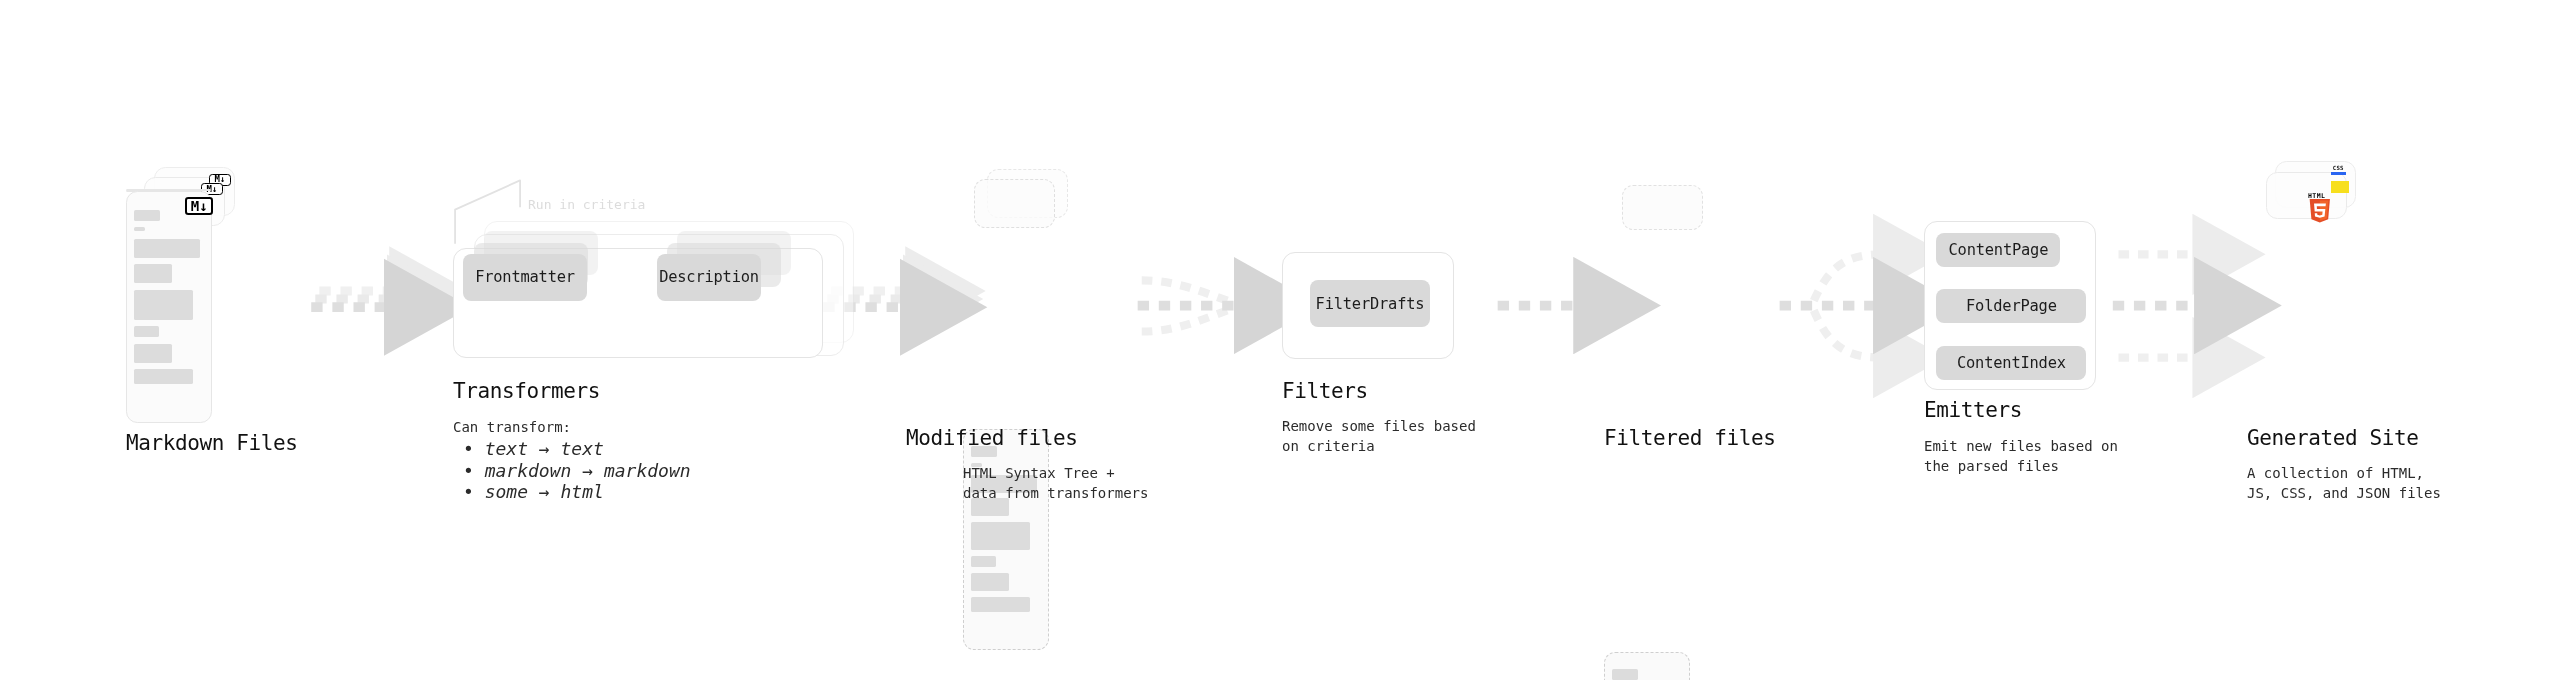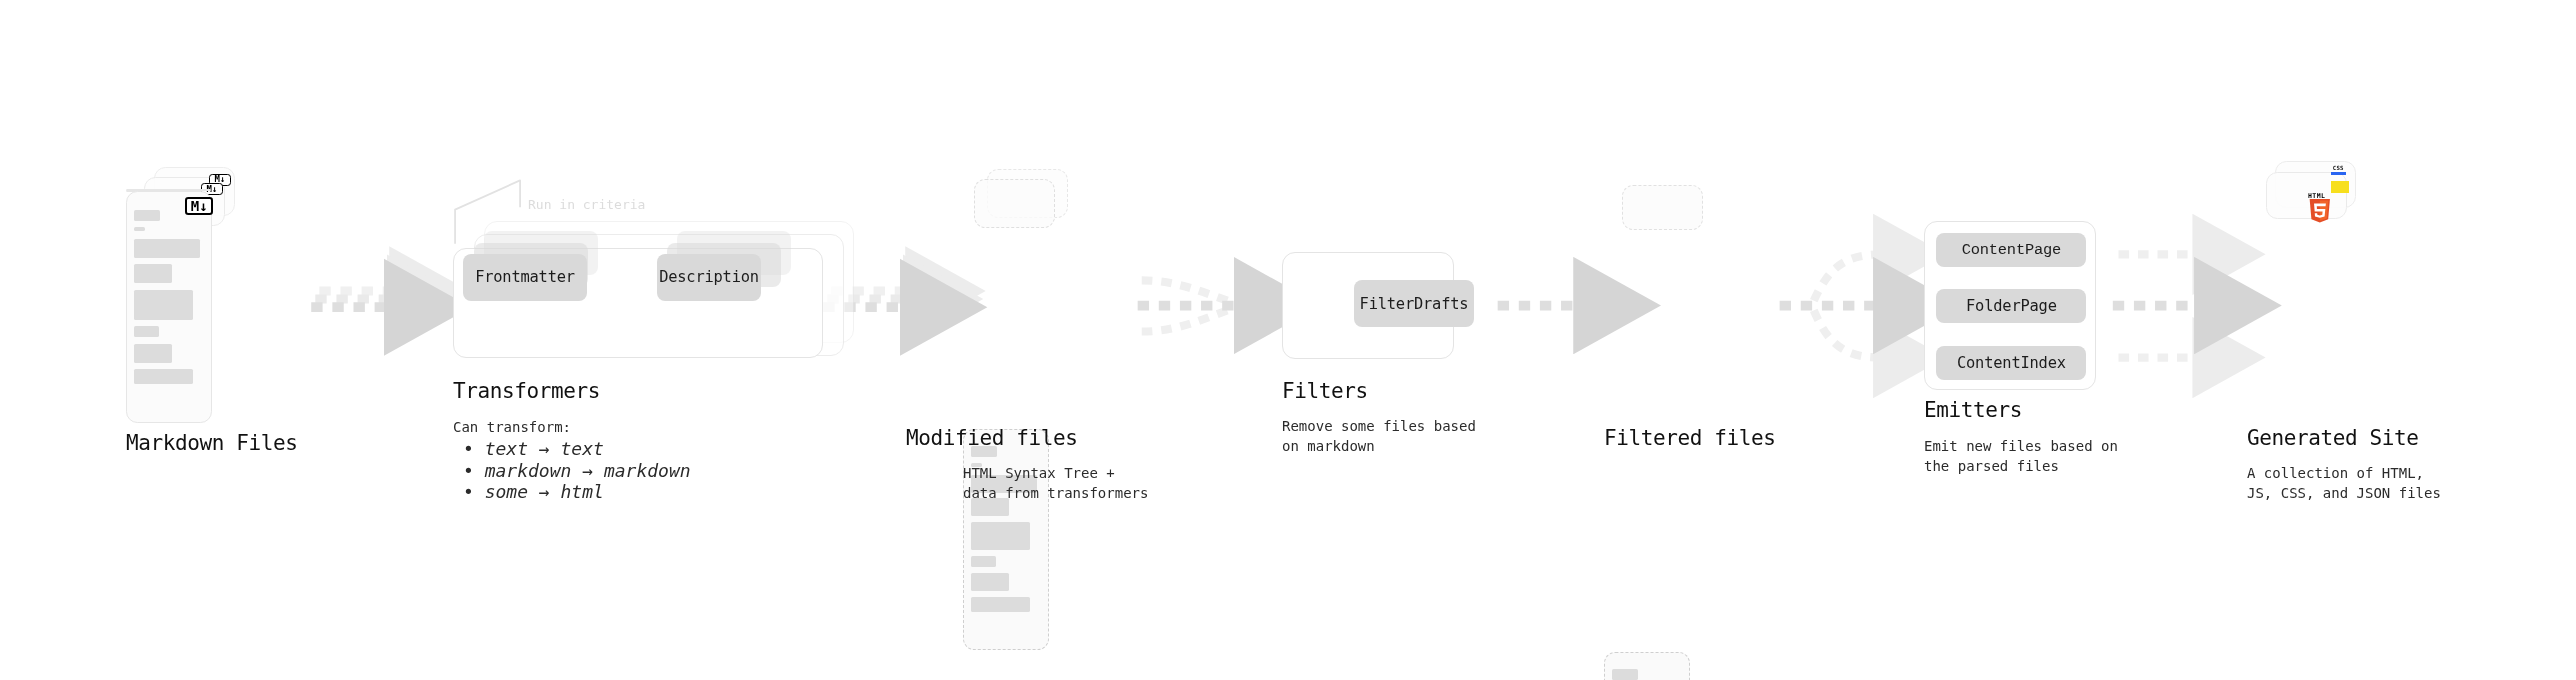--- a/index.html
+++ b/index.html
@@ -257,7 +257,7 @@
   <div class="title" style="left:1604px;top:426px;">Filtered files</div>
 
   <div class="panel" style="left:1924px;top:221px;width:172px;height:169px;">
-    <div class="chip" style="left:11.4px;top:11.4px;width:150px;height:34px;font-family:Liberation Mono, monospace;">ContentPage</div>
+    <div class="chip" style="left:11.4px;top:11.4px;width:124px;height:34px;">ContentPage</div>
     <div class="chip" style="left:11.4px;top:67px;width:150px;height:34px;">FolderPage</div>
     <div class="chip" style="left:11.4px;top:124px;width:150px;height:34px;">ContentIndex</div>
   </div>

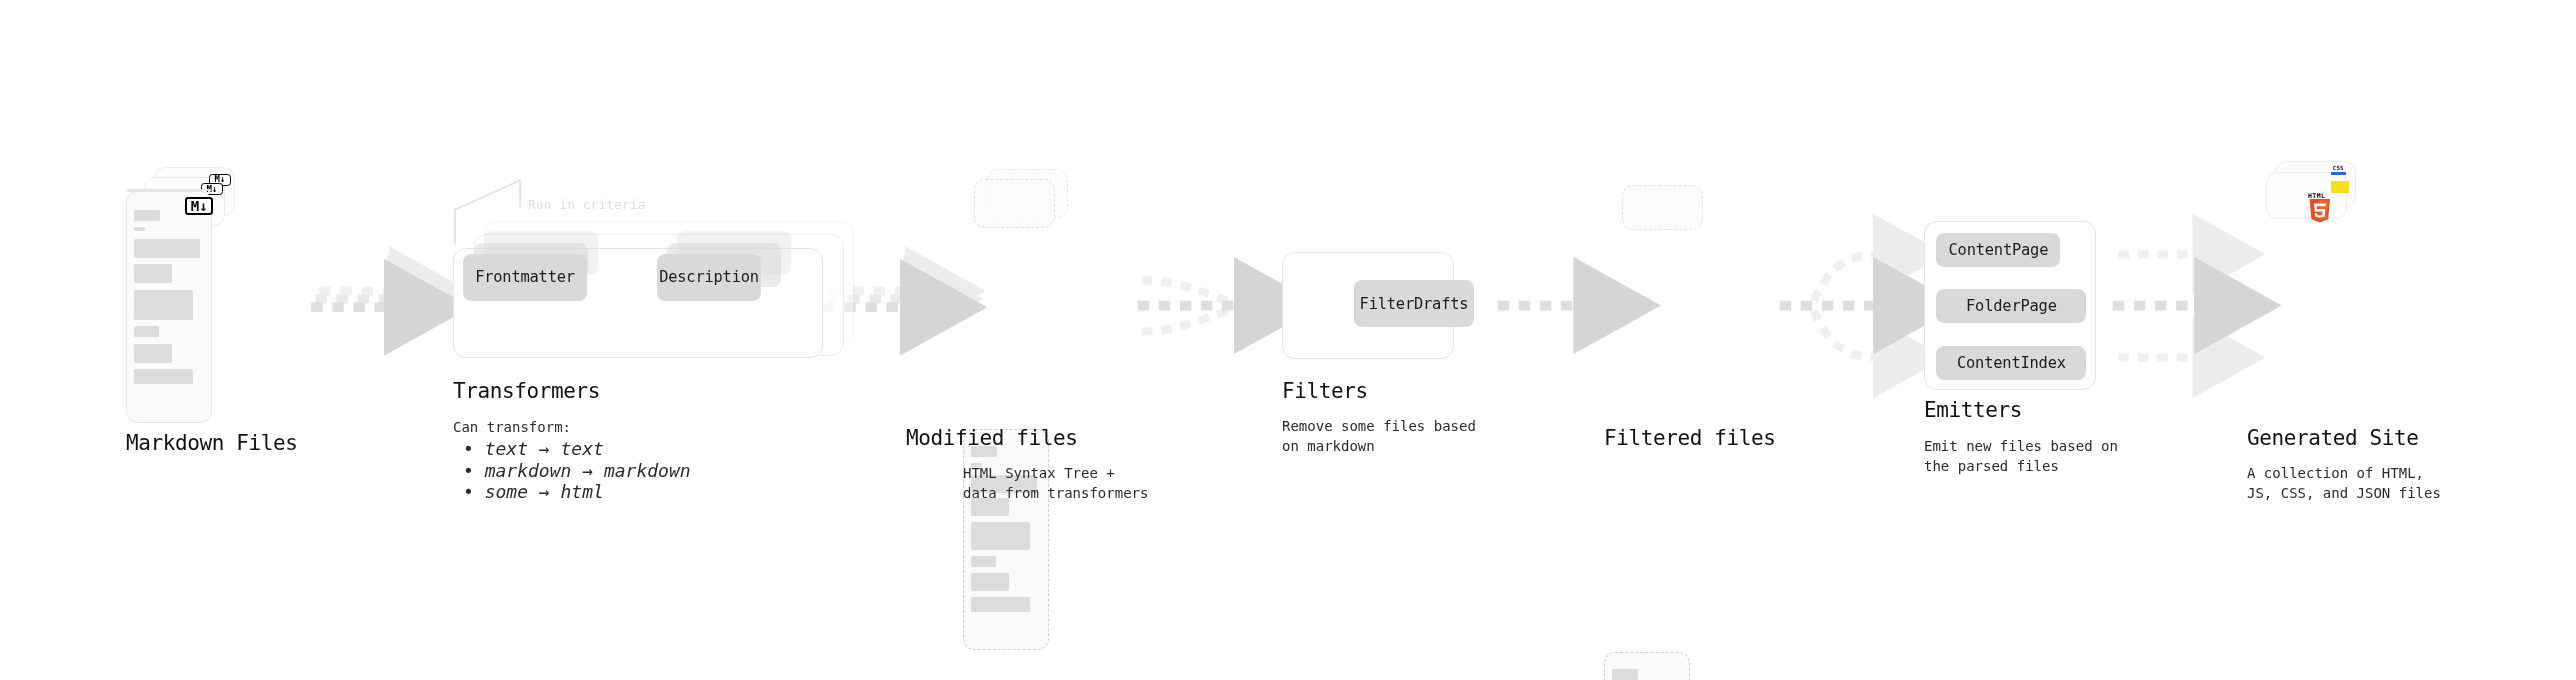--- a/index.html
+++ b/index.html
@@ -243,7 +243,7 @@
 data from transformers</div>
 
   <div class="panel" style="left:1282px;top:252px;width:172px;height:107px;">
-    <div class="chip" style="left:27px;top:27px;width:120px;height:47px;margin-left:44px;">FilterDrafts</div>
+    <div class="chip" style="left:27px;top:27px;width:120px;height:47px;">FilterDrafts</div>
   </div>
   <div class="title" style="left:1282px;top:379px;">Filters</div>
   <div class="caption" style="left:1282px;top:416px;">Remove some files based

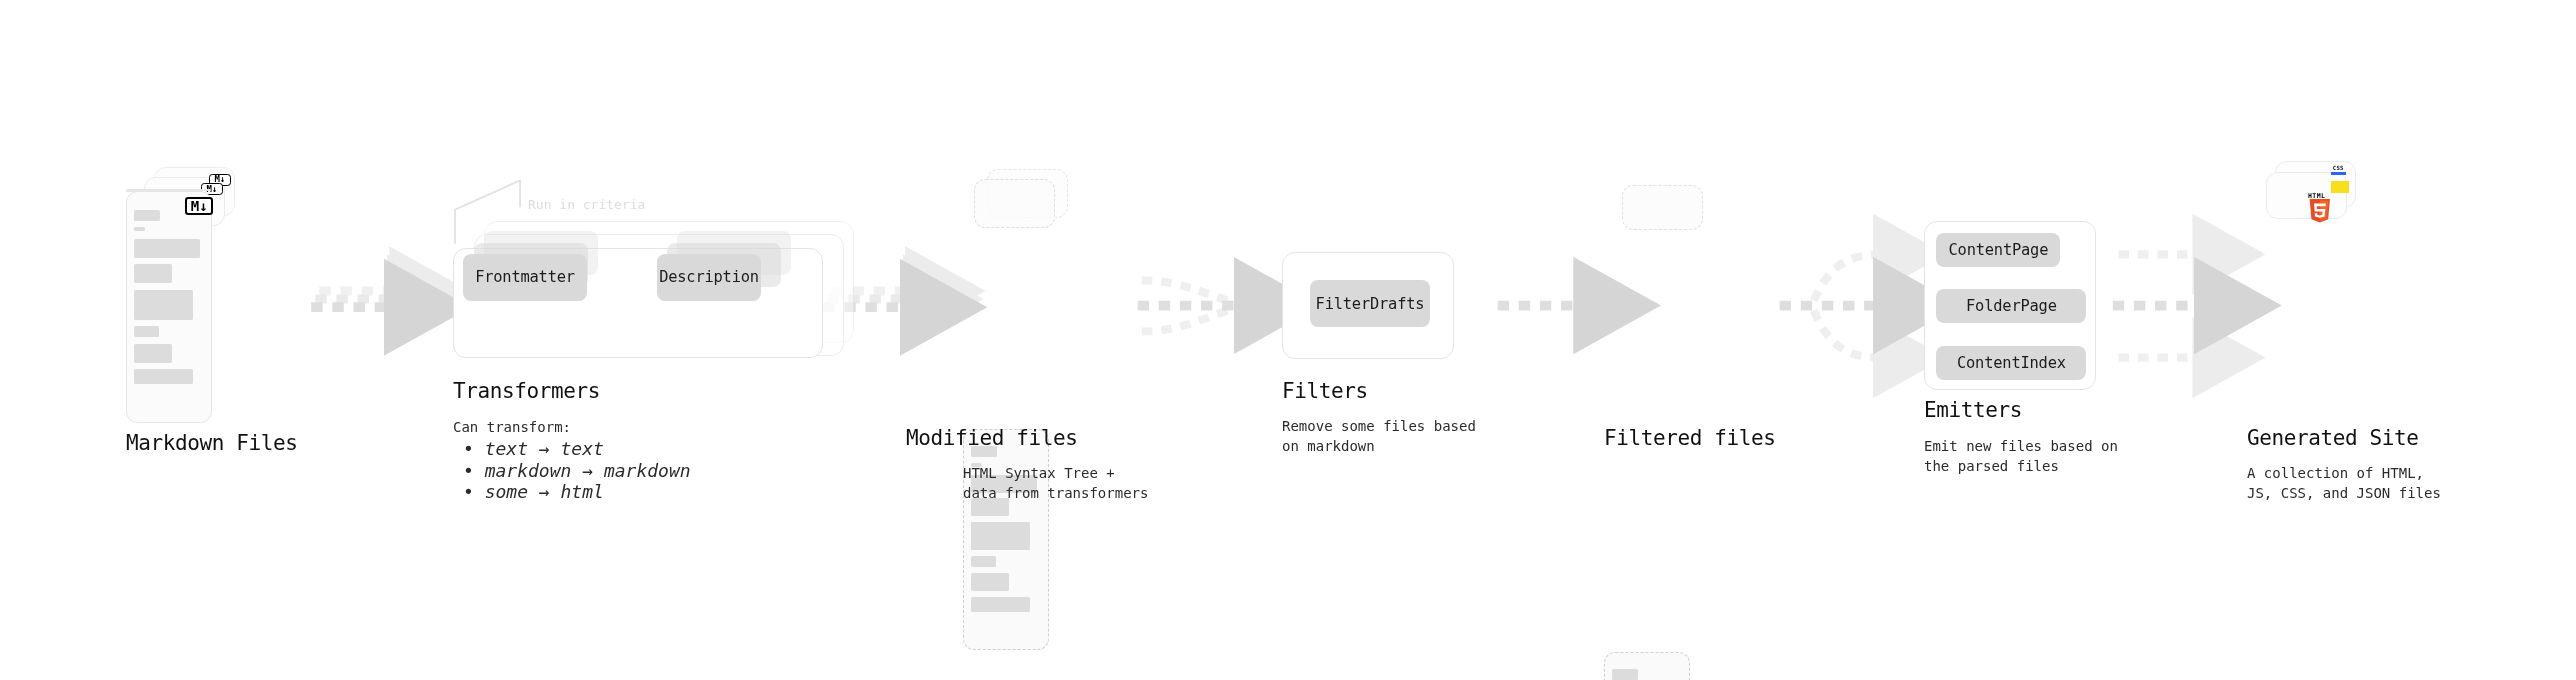--- a/index.html
+++ b/index.html
@@ -247,7 +247,7 @@
   </div>
   <div class="title" style="left:1282px;top:379px;">Filters</div>
   <div class="caption" style="left:1282px;top:416px;">Remove some files based
-on markdown</div>
+on criteria</div>
 
   <div class="doc-ghost dashed" style="left:1622px;top:185px;width:81px;height:45px;opacity:.75;"></div>
   <div class="doc dashed" style="left:1604px;top:197px;width:86px;height:218px;">

